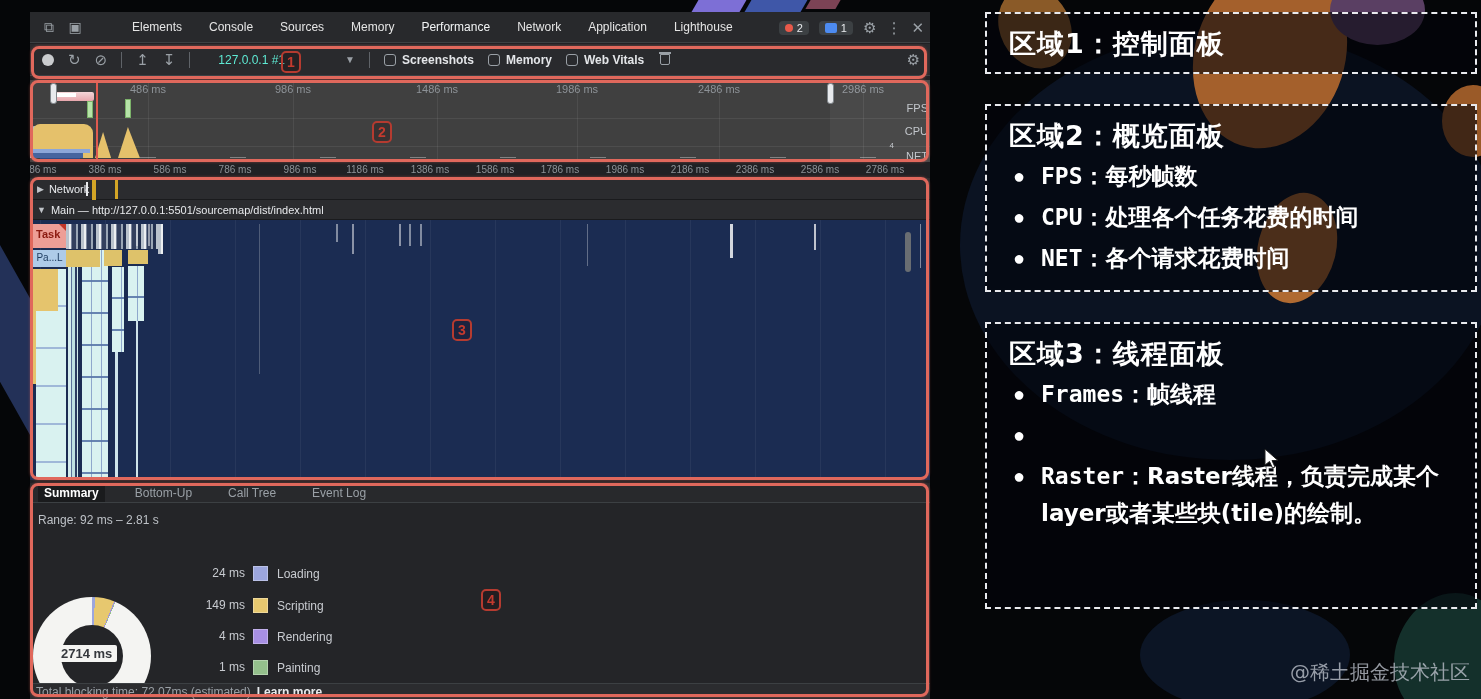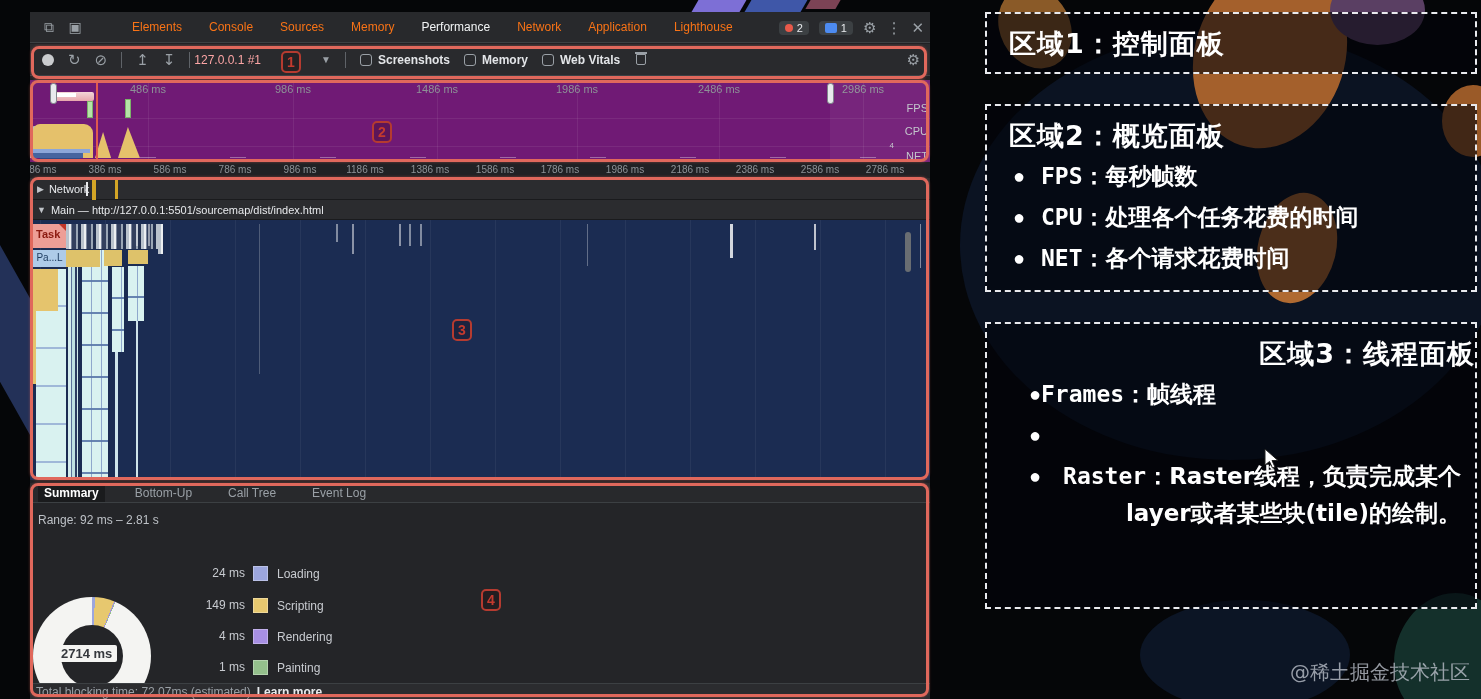--- a/index.html
+++ b/index.html
@@ -21,7 +21,7 @@
             display:flex; align-items:center; }
   .tb-icon { color:#9aa0a6; font-size:14px; width:26px; text-align:center; }
   .tabs { display:flex; gap:27px; margin-left:44px; }
-  .tab { color:#f97316; font-size:12px; white-space:nowrap; cursor:default; }
+  .tab { color:#e5e5e5; font-size:12px; white-space:nowrap; cursor:default; }
   .tab.active { color:#f1f3f4; }
   .tab-right { position:absolute; right:6px; top:0; height:31px; display:flex; align-items:center; gap:10px; }
   .badge { background:#3c4043; border-radius:4px; padding:1px 6px; font-size:11px; color:#e8eaed;

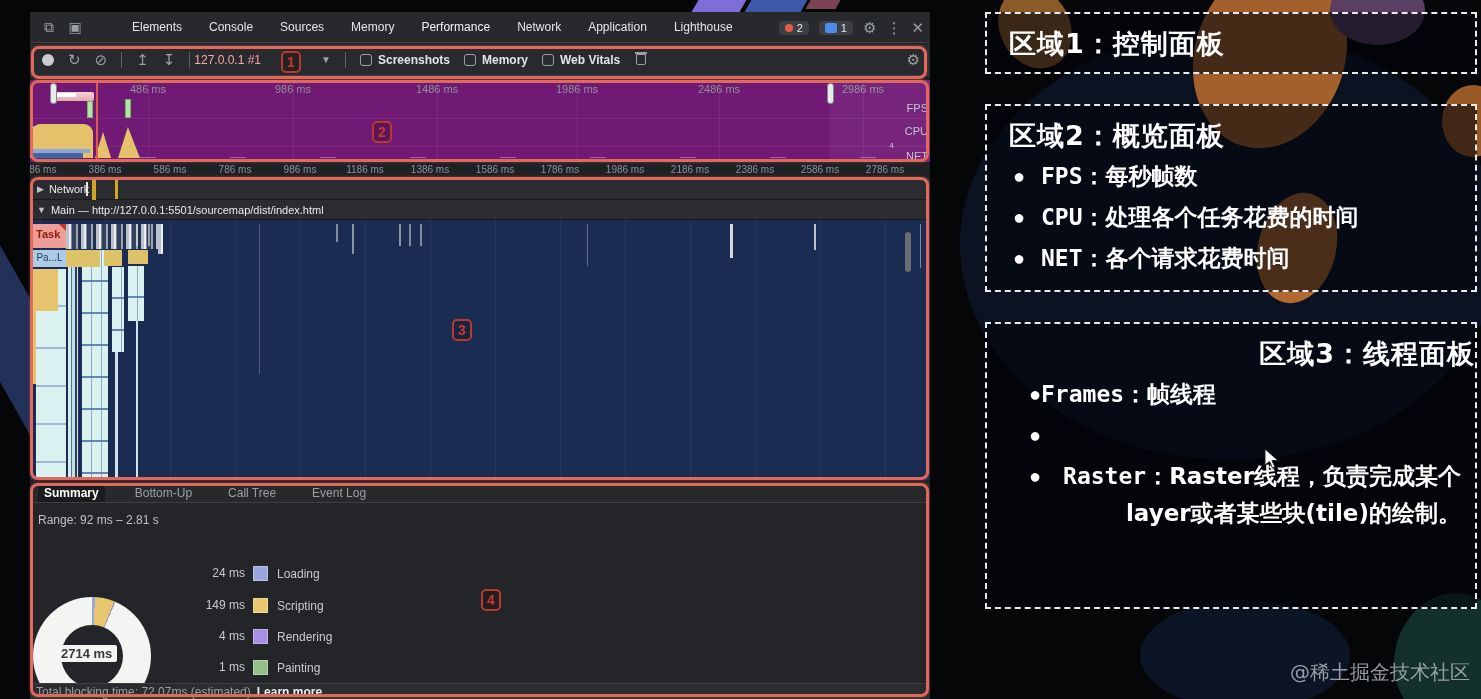--- a/index.html
+++ b/index.html
@@ -37,7 +37,7 @@
   .ti { margin-left:14px; font-size:15px; color:#9aa0a6; }
   .sep { width:1px; height:16px; background:#5f6368; margin-left:14px; }
   .rec-dot { width:12px; height:12px; border-radius:50%; background:#caccce; margin-left:12px; }
-  .profile { color:#fca5a5; font-size:12px; margin-left:4px; }
+  .profile { color:#5eead4; font-size:12px; margin-left:28px; }
   .caret { font-size:10px; margin-left:60px; color:#9aa0a6; }
   .chk { display:flex; align-items:center; gap:6px; margin-left:14px; }
   .chk .box { width:12px; height:12px; border:1px solid #9aa0a6; border-radius:3px; background:transparent; }

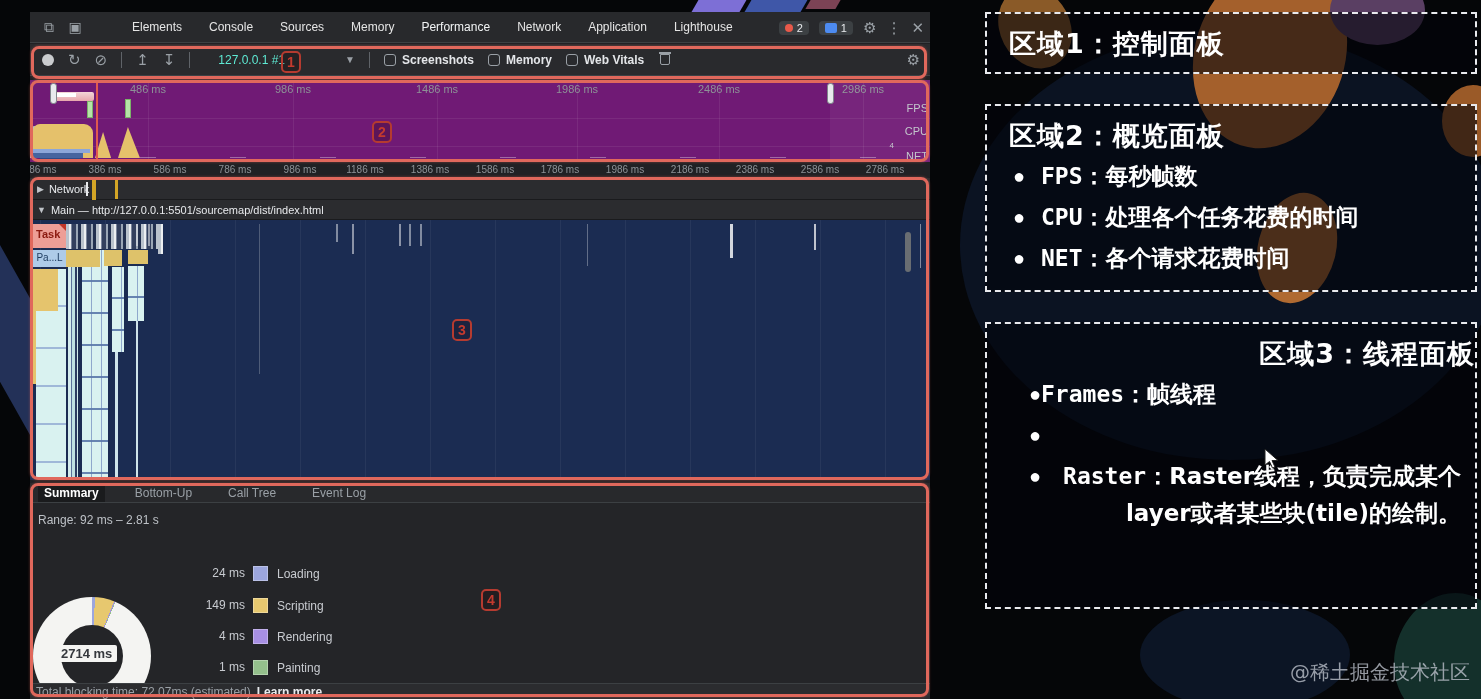--- a/index.html
+++ b/index.html
@@ -46,7 +46,7 @@
   .trash:before { content:""; position:absolute; left:-2px; top:-3px; width:12px; height:2px; background:#9aa0a6; }
 
   
-  #overview { position:absolute; left:0; top:68px; width:900px; height:82px; background:#701a75; overflow:hidden; }
+  #overview { position:absolute; left:0; top:68px; width:900px; height:82px; background:#404040; overflow:hidden; }
   .ov-label { position:absolute; transform:translateX(-50%); color:#8d9297; font-size:11px; top:3px; white-space:nowrap; }
   .ov-grid  { position:absolute; top:0; width:1px; height:82px; background:rgba(255,255,255,.07); }
   .ov-hline { position:absolute; left:0; width:900px; height:1px; background:rgba(255,255,255,.07); }

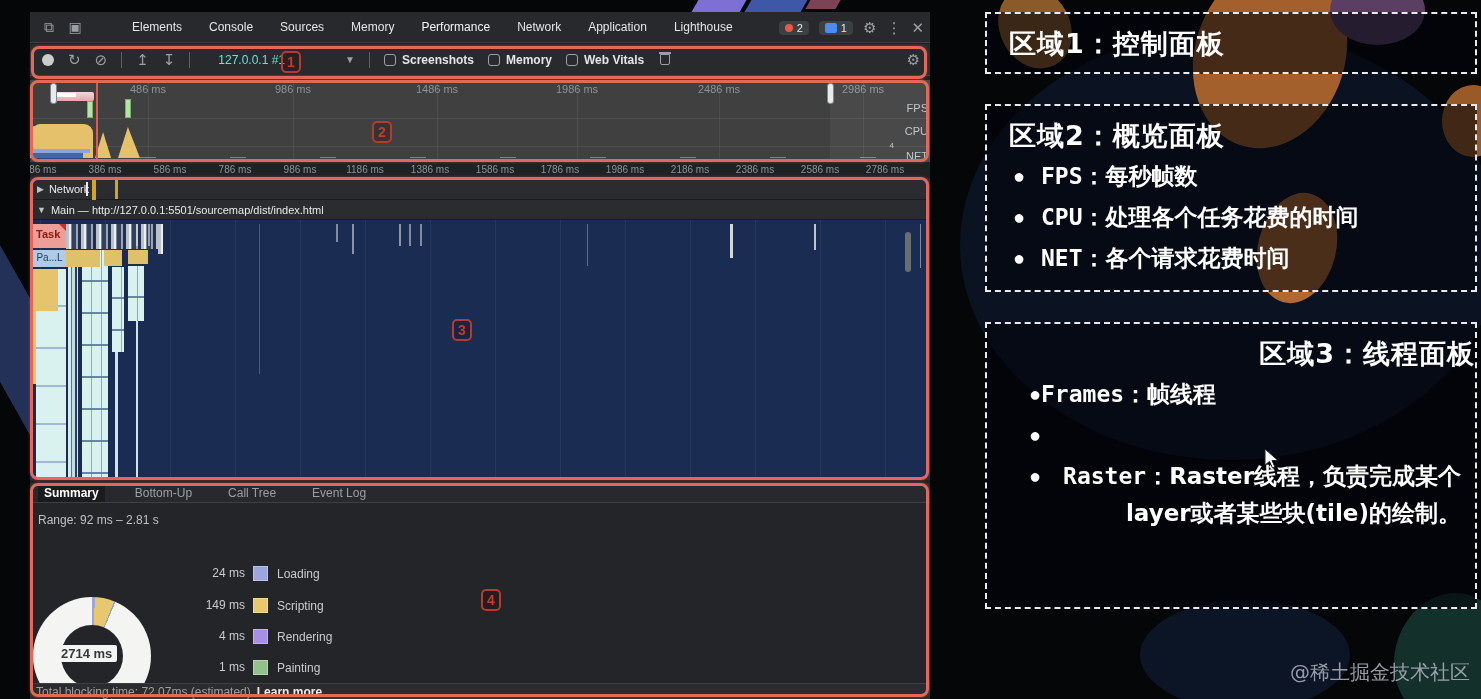--- a/index.html
+++ b/index.html
@@ -372,7 +372,7 @@
     </div>
   </div>
 
-  <div class="note" style="top:322px;height:287px;text-align:right;">
+  <div class="note" style="top:322px;height:287px;">
     <div class="note-title">区域3：线程面板</div>
     <div class="bullet">
       <span class="bu">●</span>

